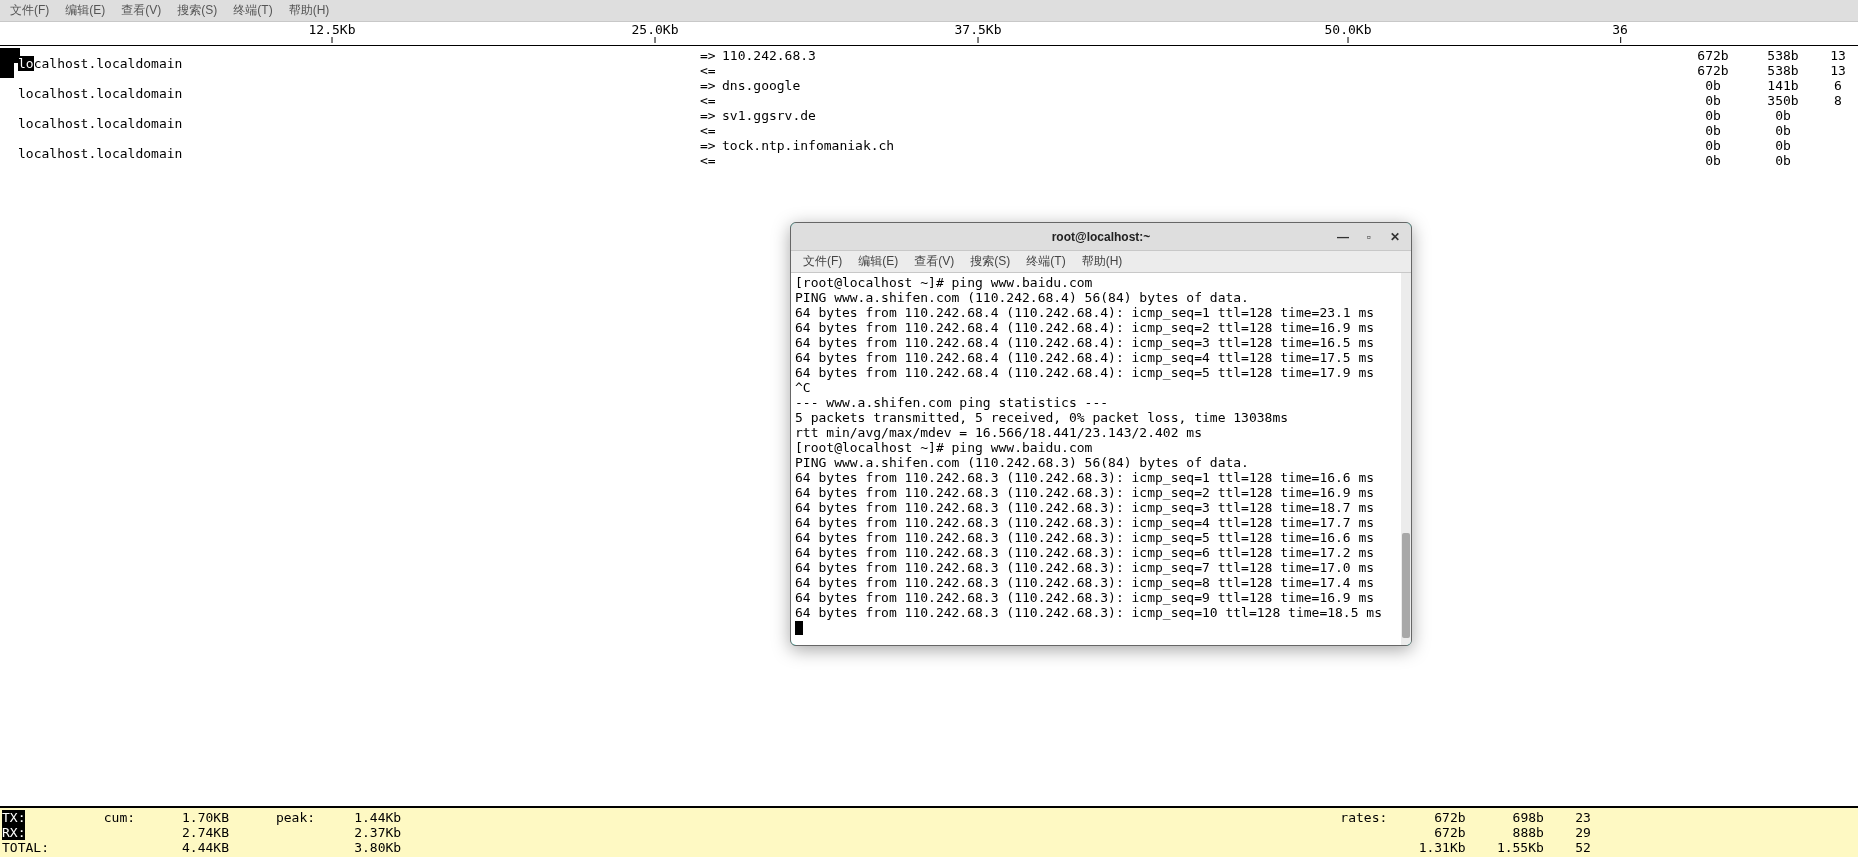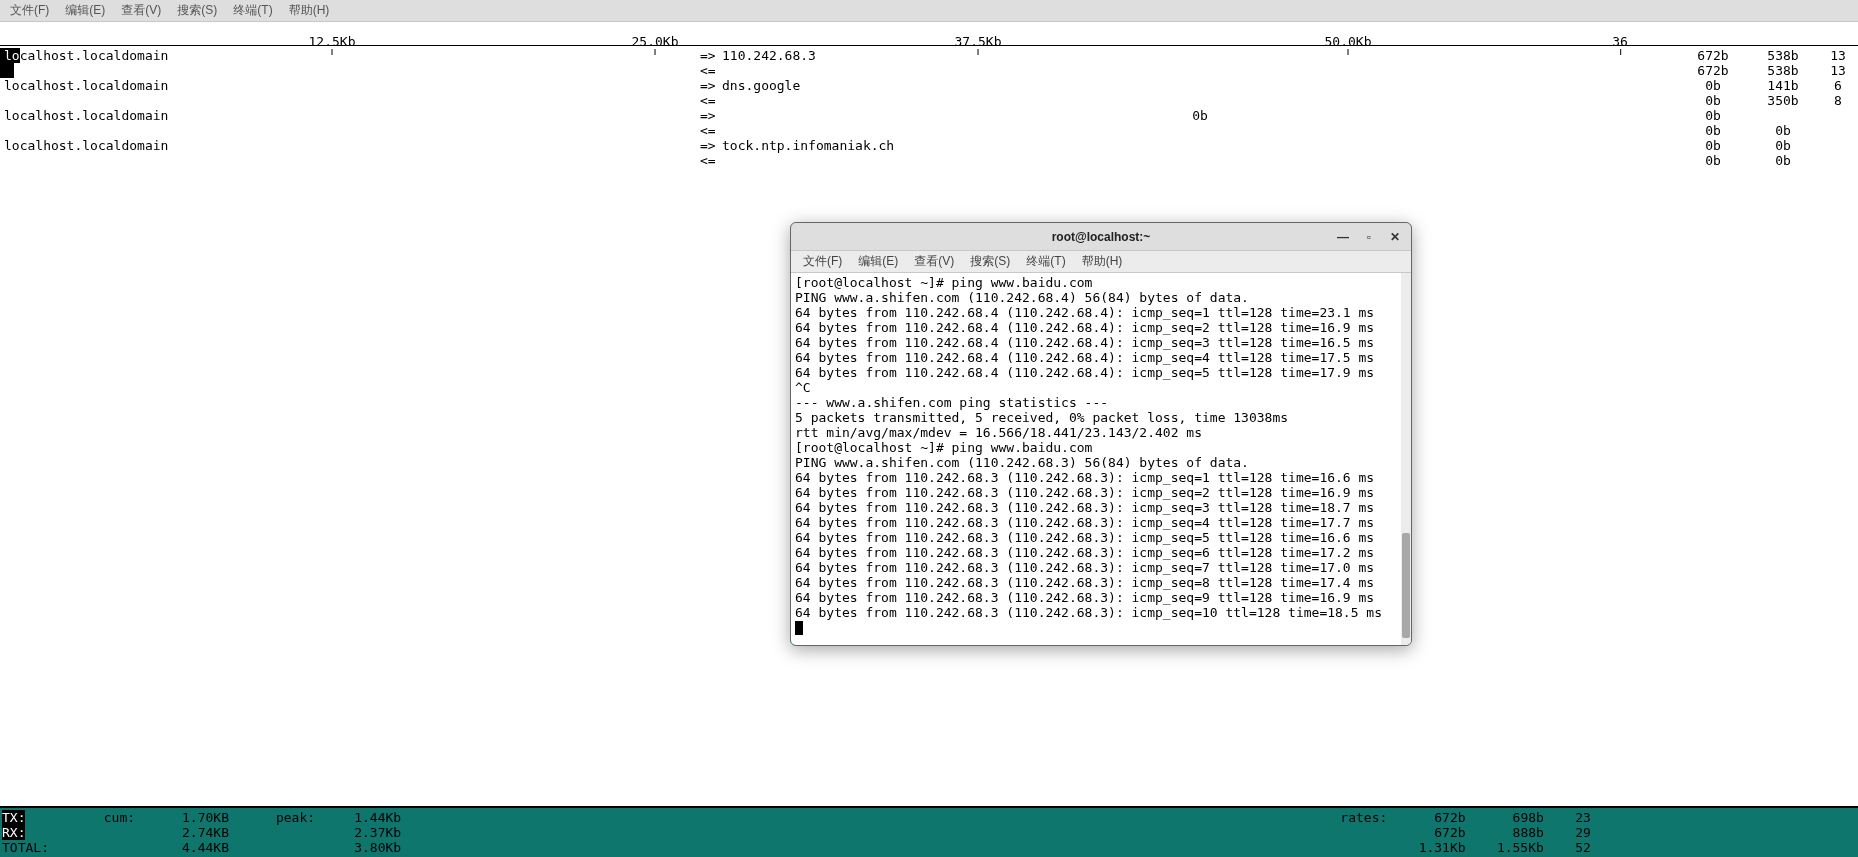--- a/index.html
+++ b/index.html
@@ -34,7 +34,7 @@
     top: 0;
     font-size: 13px;
     transform: translateX(-50%);
-    padding-top: 12px;
+    padding-top: 0;
     white-space: nowrap;
   }
   .scale-tick::after {

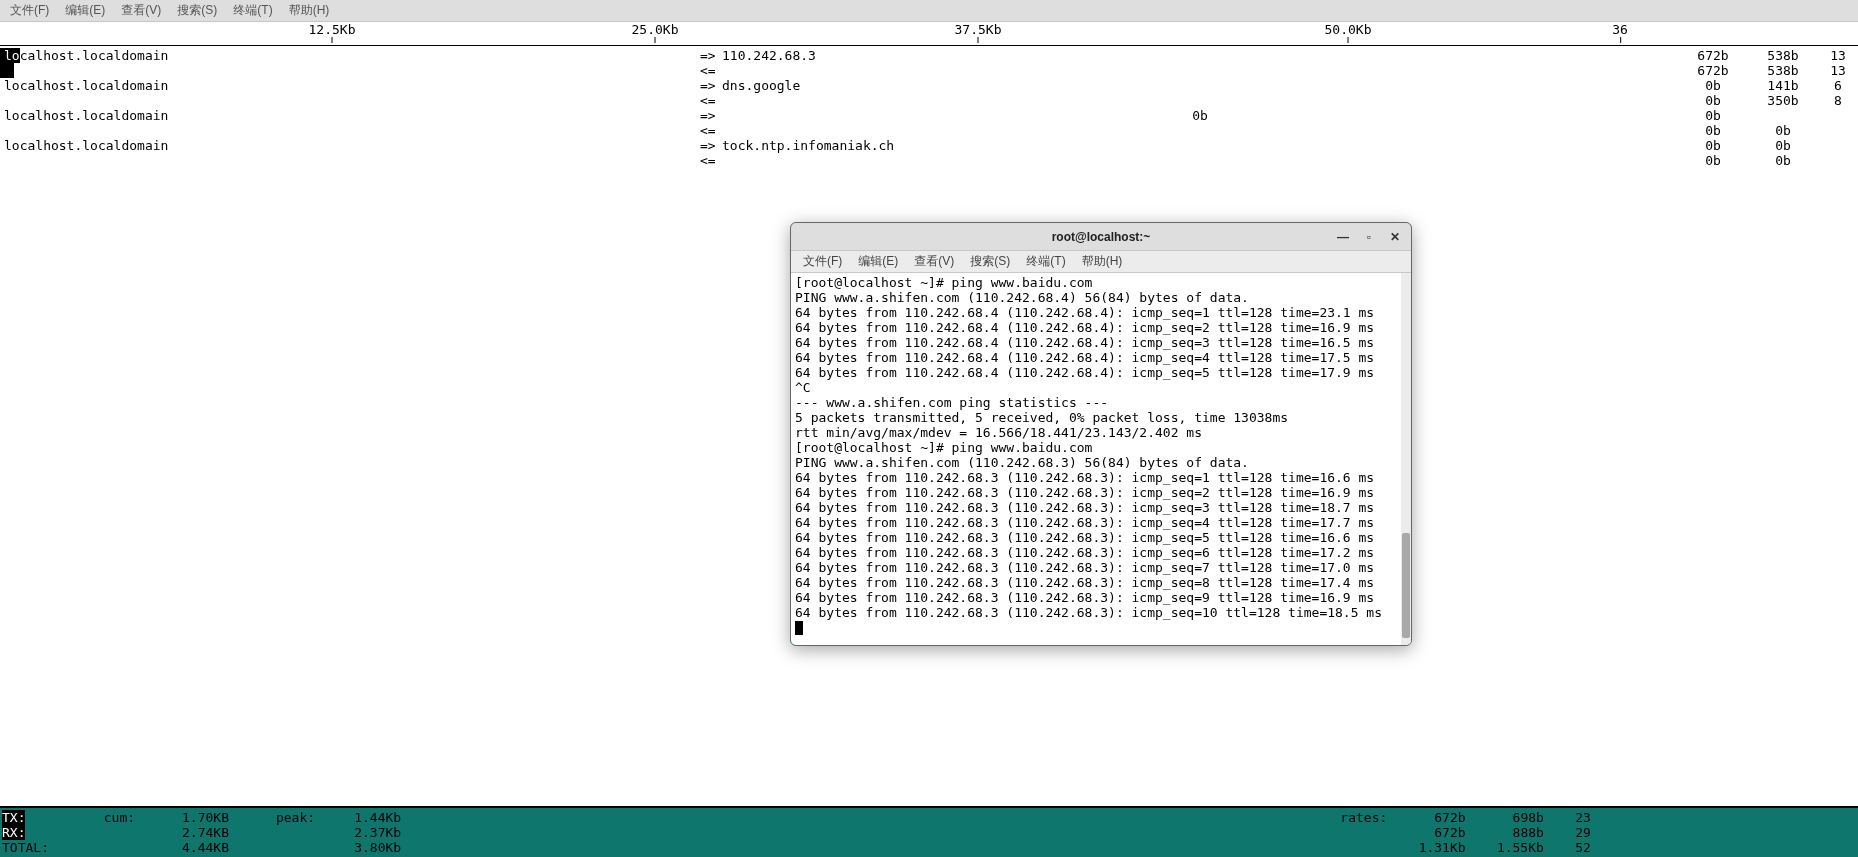--- a/index.html
+++ b/index.html
@@ -56,7 +56,7 @@
     white-space: pre;
     position: relative;
   }
-  .conn-row .src { padding-left: 4px; }
+  .conn-row .src { padding-left: 18px; margin-top: 8px; }
   .conn-row .dir { text-align: left; }
   .conn-row .dst { }
   .conn-row .c1, .conn-row .c2, .conn-row .c3 { text-align: center; }

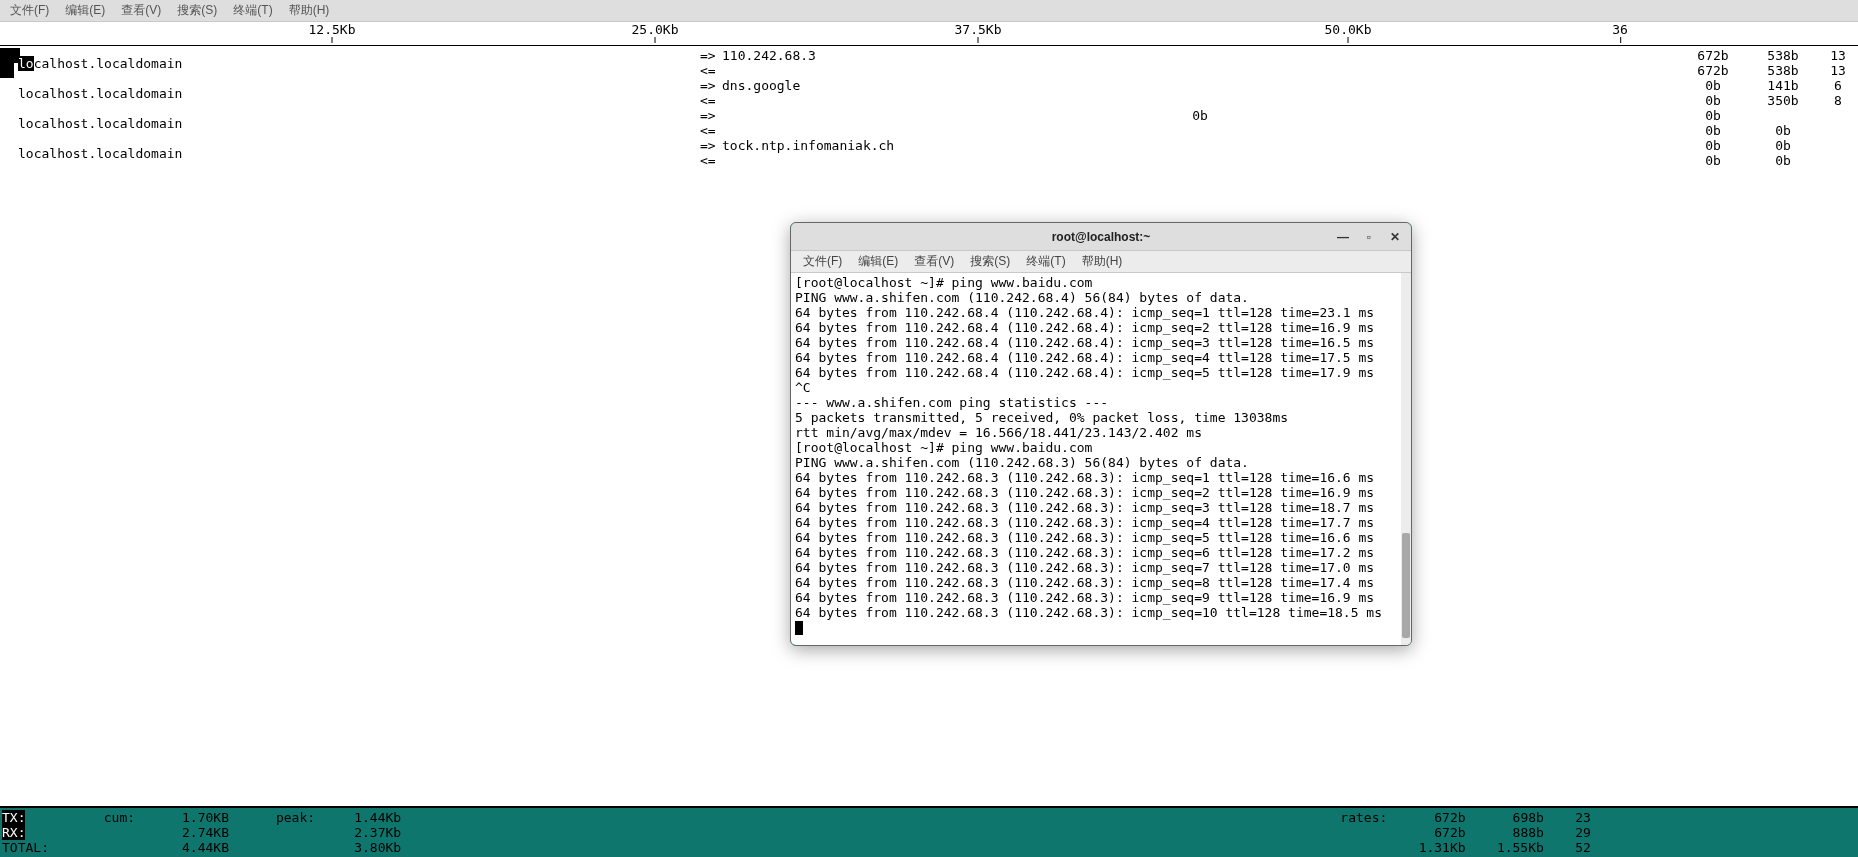--- a/index.html
+++ b/index.html
@@ -173,7 +173,7 @@
     <div class="conn-row"><span class="src"></span><span class="dir">&lt;=</span><span class="dst"></span><span class="c1">672b</span><span class="c2">538b</span><span class="c3">13</span><div class="bar" style="width: 14px;"></div></div>
     <div class="conn-row"><span class="src">localhost.localdomain</span><span class="dir">=&gt;</span><span class="dst">dns.google</span><span class="c1">0b</span><span class="c2">141b</span><span class="c3">6</span></div>
     <div class="conn-row"><span class="src"></span><span class="dir">&lt;=</span><span class="dst"></span><span class="c1">0b</span><span class="c2">350b</span><span class="c3">8</span></div>
-    <div class="conn-row"><span class="src">localhost.localdomain</span><span class="dir">=&gt;</span><span class="c1">0b</span><span class="c2">0b</span><span class="c3"></span></div>
+    <div class="conn-row"><span class="src">localhost.localdomain</span><span class="dir">=&gt;</span><span class="dst">sv1.ggsrv.de</span><span class="c1">0b</span><span class="c2">0b</span><span class="c3"></span></div>
     <div class="conn-row"><span class="src"></span><span class="dir">&lt;=</span><span class="dst"></span><span class="c1">0b</span><span class="c2">0b</span><span class="c3"></span></div>
     <div class="conn-row"><span class="src">localhost.localdomain</span><span class="dir">=&gt;</span><span class="dst">tock.ntp.infomaniak.ch</span><span class="c1">0b</span><span class="c2">0b</span><span class="c3"></span></div>
     <div class="conn-row"><span class="src"></span><span class="dir">&lt;=</span><span class="dst"></span><span class="c1">0b</span><span class="c2">0b</span><span class="c3"></span></div>

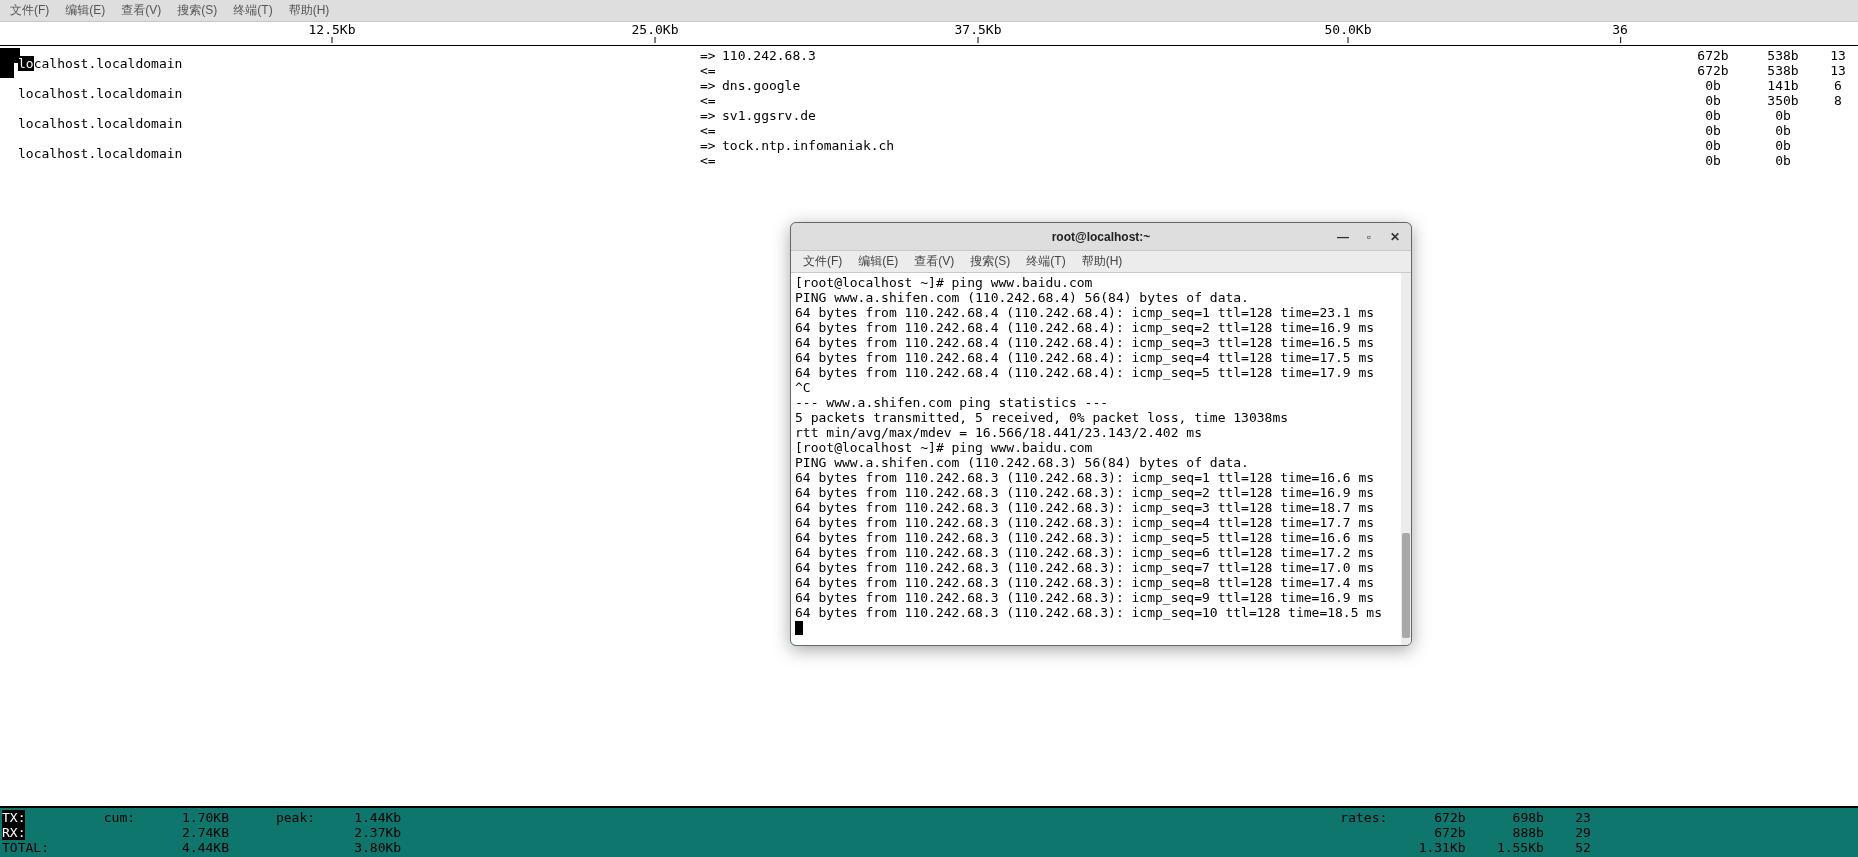--- a/index.html
+++ b/index.html
@@ -72,7 +72,7 @@
     position: absolute;
     left: 0; right: 0; bottom: 0;
     border-top: 2px solid #000;
-    background: #0f766e;
+    background: #fef9c3;
     padding: 2px 2px 2px 2px;
     white-space: pre;
     line-height: 15px;

